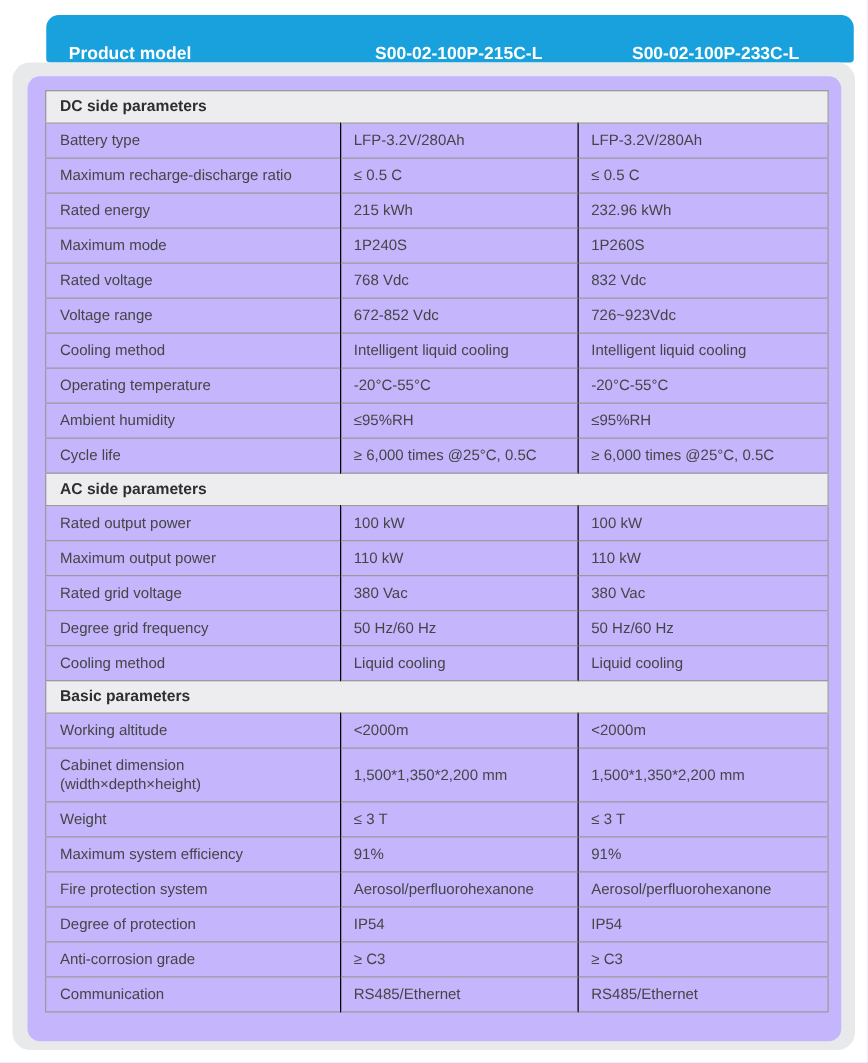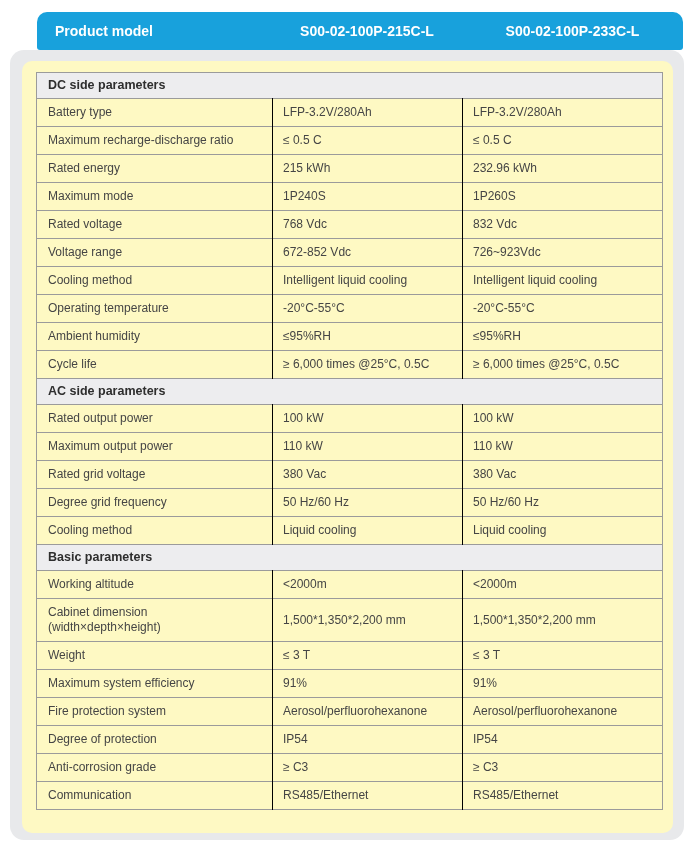--- a/index.html
+++ b/index.html
@@ -9,7 +9,7 @@
 
   
   .header-bar { position:absolute; left:37px; top:12px; width:646px; height:38px;
-    background:#18A1DC; border-radius:10px 10px 3px 3px; display:flex; align-items:center;
+    background:#18A1DC; border-radius:10px 10px 3px 3px; display:flex; align-items:flex-end;
     color:#ffffff; font-weight:bold; font-size:14px; }
   .header-bar .h-title { width:235px; padding-left:18px; }
   .header-bar .h-col1 { width:190px; text-align:center; }

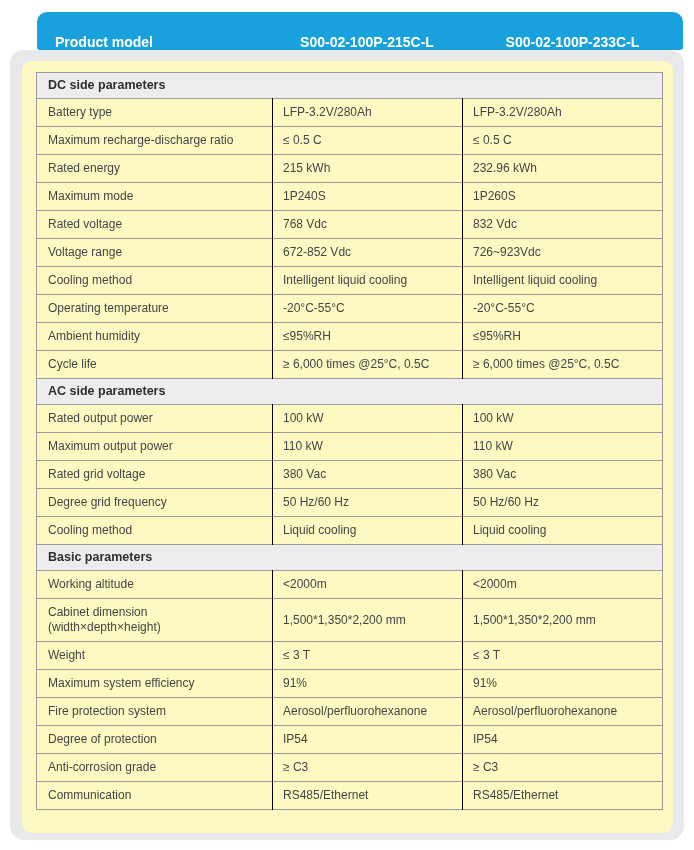--- a/index.html
+++ b/index.html
@@ -21,7 +21,7 @@
 
   
   .card { position:absolute; left:12px; top:11px; width:651px; height:772px;
-    background:#fef9c3; border-radius:10px; }
+    background:#c4b5fd; border-radius:10px; }
 
   
   table.spec { border-collapse:collapse; width:626px; margin:11px 0 0 14px;

